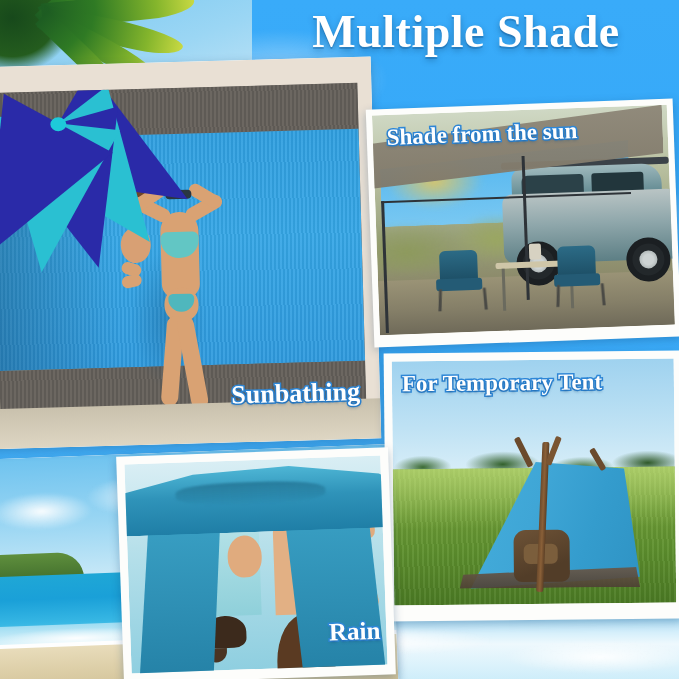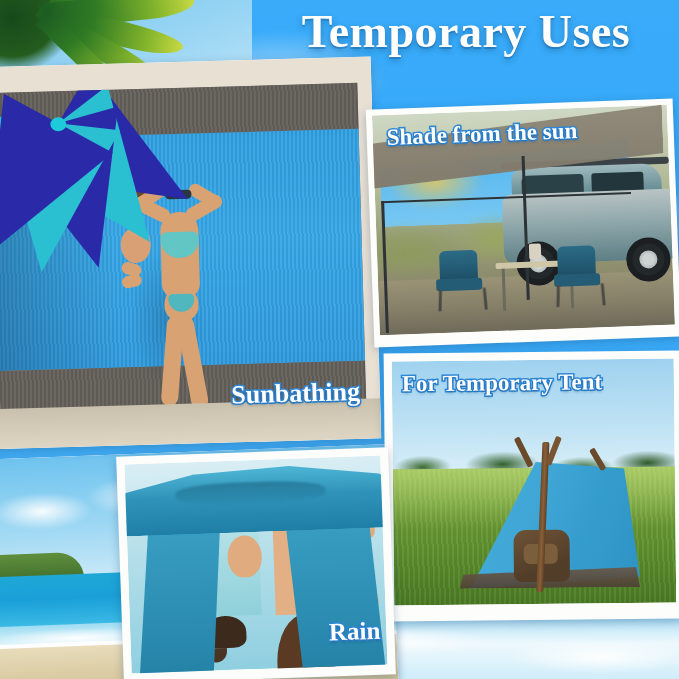--- a/index.html
+++ b/index.html
@@ -516,7 +516,7 @@
     </div>
   </div>
 
-  <div class="title">Temporary Uses</div>
+  <div class="title">Multiple Shade</div>
 
   <div class="panel" id="panel-beach">
     <div class="photo">

